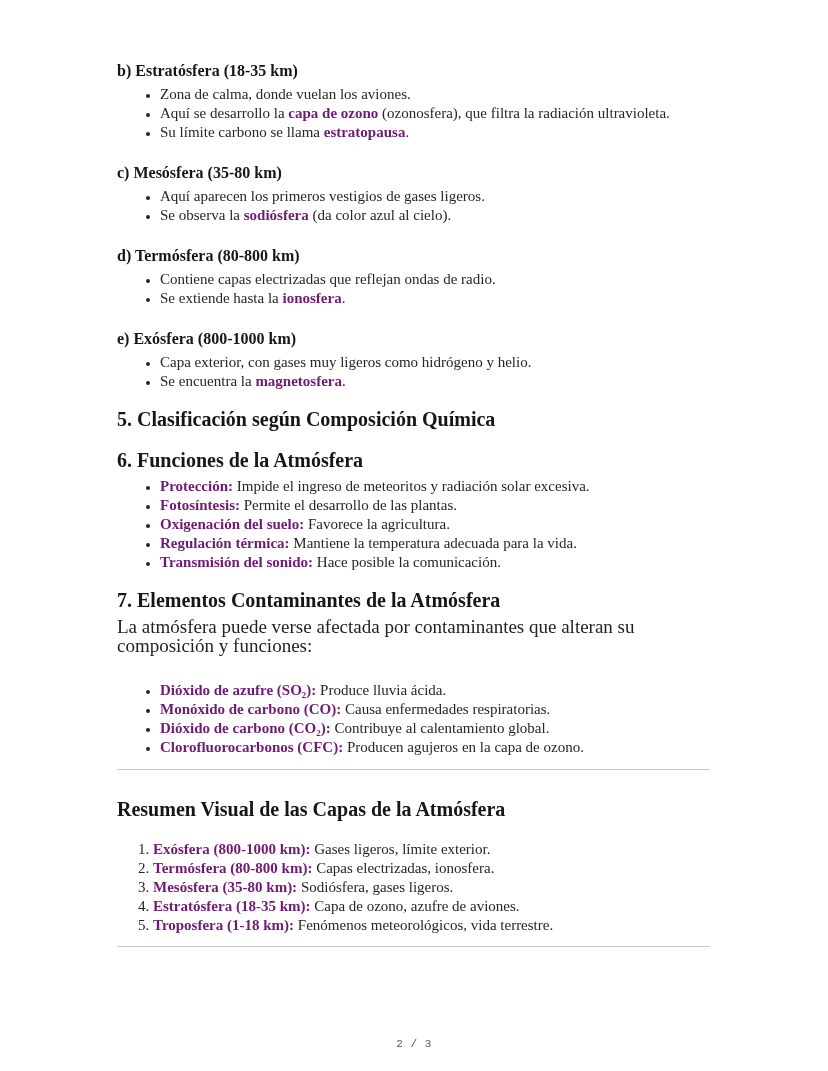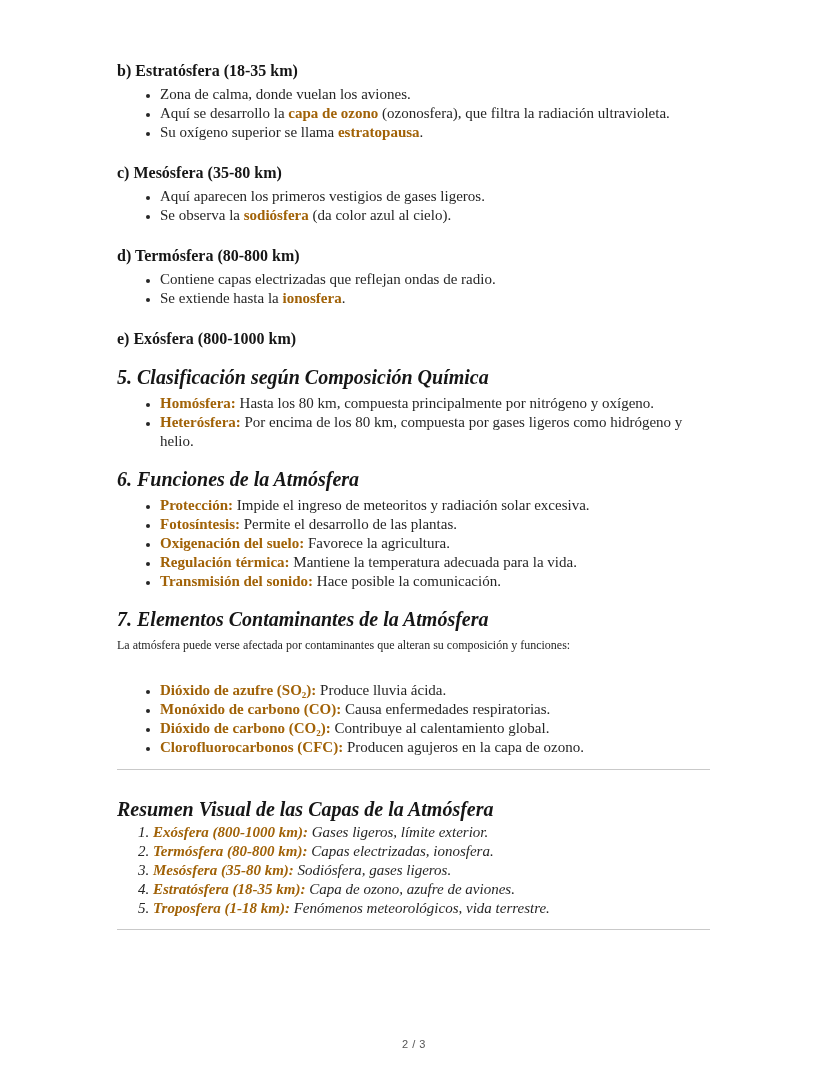--- a/index.html
+++ b/index.html
@@ -42,7 +42,7 @@
   }
   li::marker { color: #262626; font-size: 0.85em; }
   ol li::marker { font-size: 1em; }
-  b { font-weight: 700; color: #a16207; }
+  b { font-weight: 700; color: #701a75; }
   p.intro {
     font-size: 12px; line-height: 19px;
     margin: 4px 0 0;

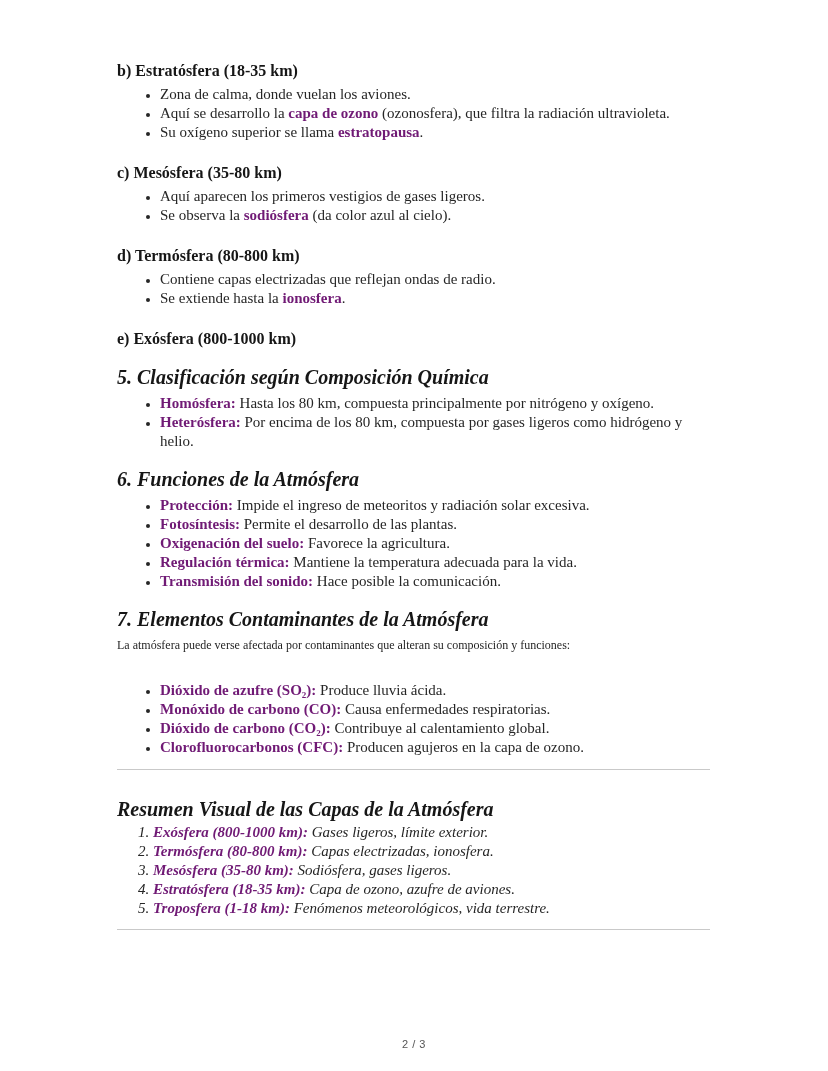--- a/index.html
+++ b/index.html
@@ -76,7 +76,7 @@
     <ul>
         <li><span>Zona de calma, donde vuelan los aviones.</span></li>
         <li><span>Aquí se desarrollo la </span><b>capa de ozono</b><span> (ozonosfera), que filtra la radiación ultravioleta.</span></li>
-        <li><span>Su oxígeno superior se llama </span><b>estratopausa</b><span>.</span></li>
+        <li><span>Su límite carbono se llama </span><b>estratopausa</b><span>.</span></li>
       </ul>
   </section>
 

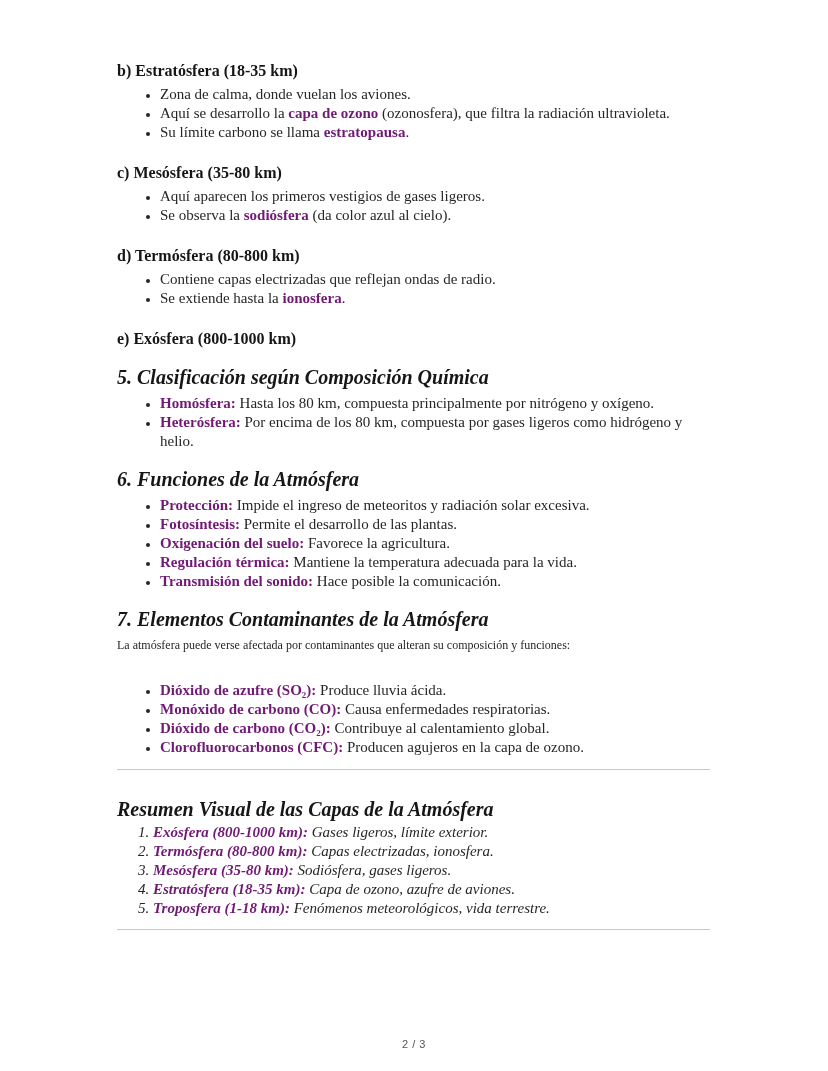--- a/index.html
+++ b/index.html
@@ -98,6 +98,10 @@
 
   <section>
     <h3>e) Exósfera (800-1000 km)</h3>
+    <ul>
+        <li><span>Capa exterior, con gases muy ligeros como hidrógeno y helio.</span></li>
+        <li><span>Se encuentra la </span><b>magnetosfera</b><span>.</span></li>
+      </ul>
   </section>
 
   <section>

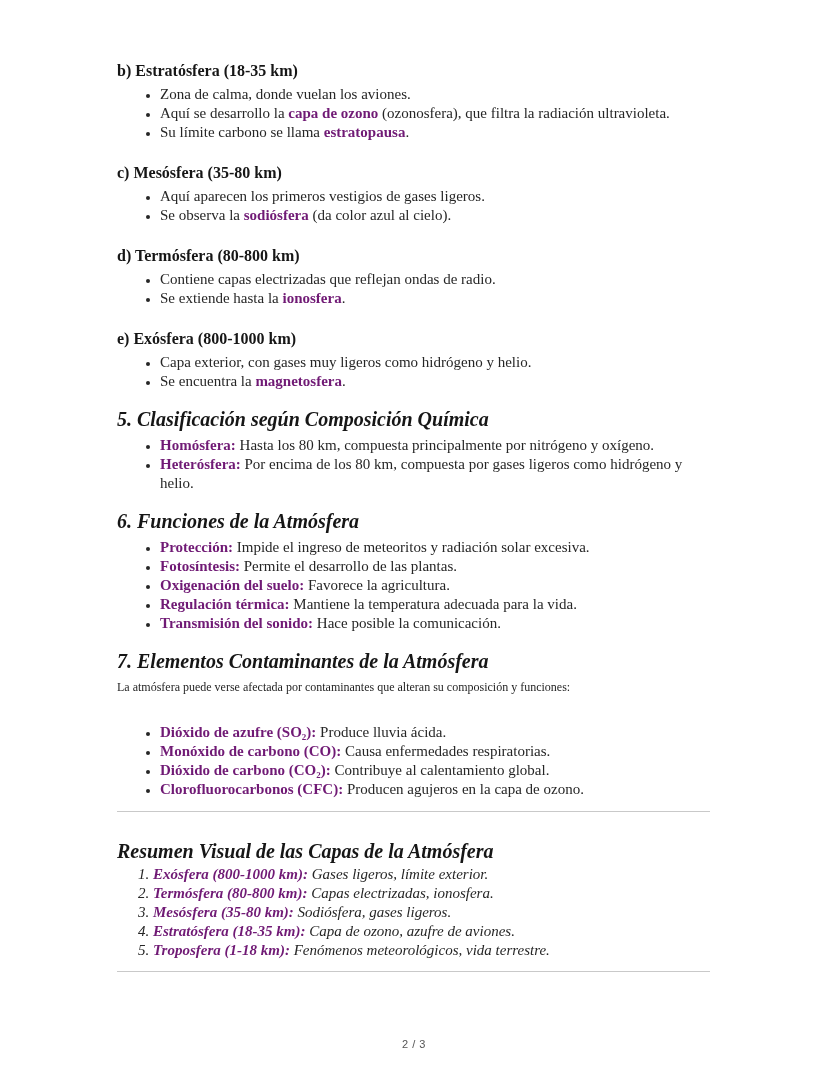--- a/index.html
+++ b/index.html
@@ -21,7 +21,6 @@
     font-size: 20px; line-height: 26px;
     font-weight: 700; color: #161616;
     margin: 15px 0 0;
-    font-style: italic;
   }
   h3 {
     font-size: 16px; line-height: 21px;

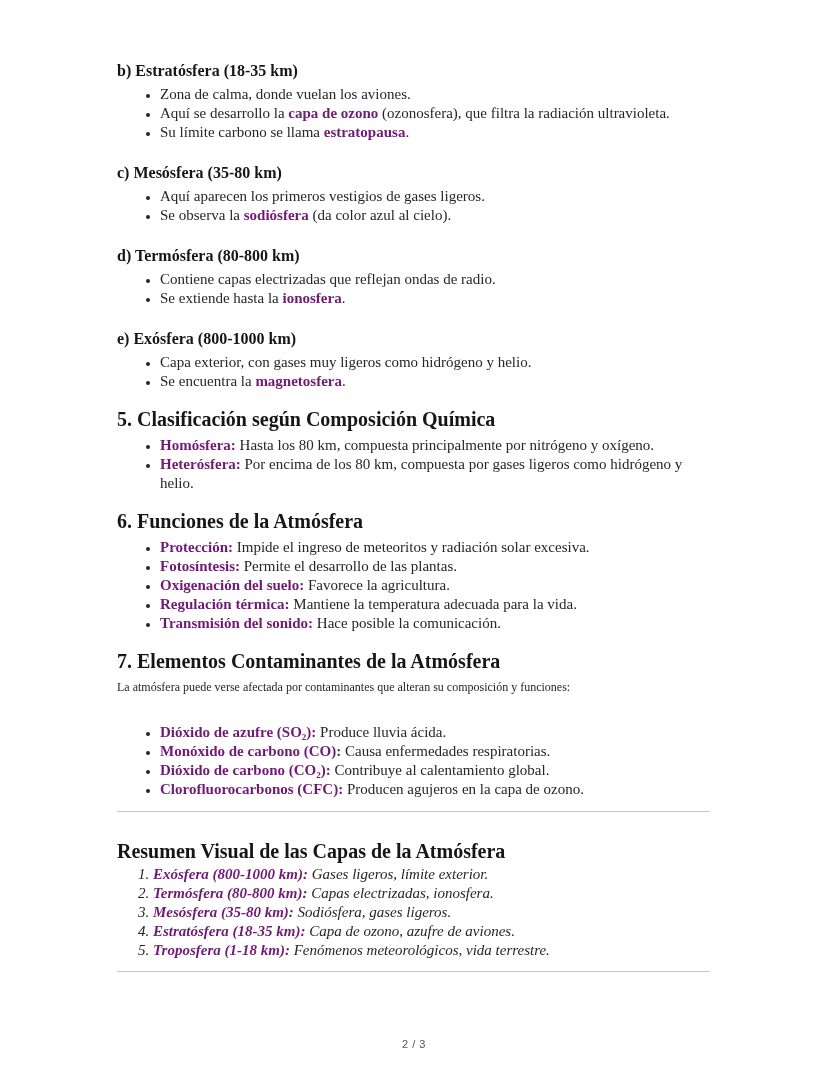--- a/index.html
+++ b/index.html
@@ -105,10 +105,6 @@
 
   <section>
     <h2>5. Clasificación según Composición Química</h2>
-    <ul>
-        <li><b>Homósfera:</b><span> Hasta los 80 km, compuesta principalmente por nitrógeno y oxígeno.</span></li>
-        <li><b>Heterósfera:</b><span> Por encima de los 80 km, compuesta por gases ligeros como hidrógeno y helio.</span></li>
-      </ul>
   </section>
 
   <section>

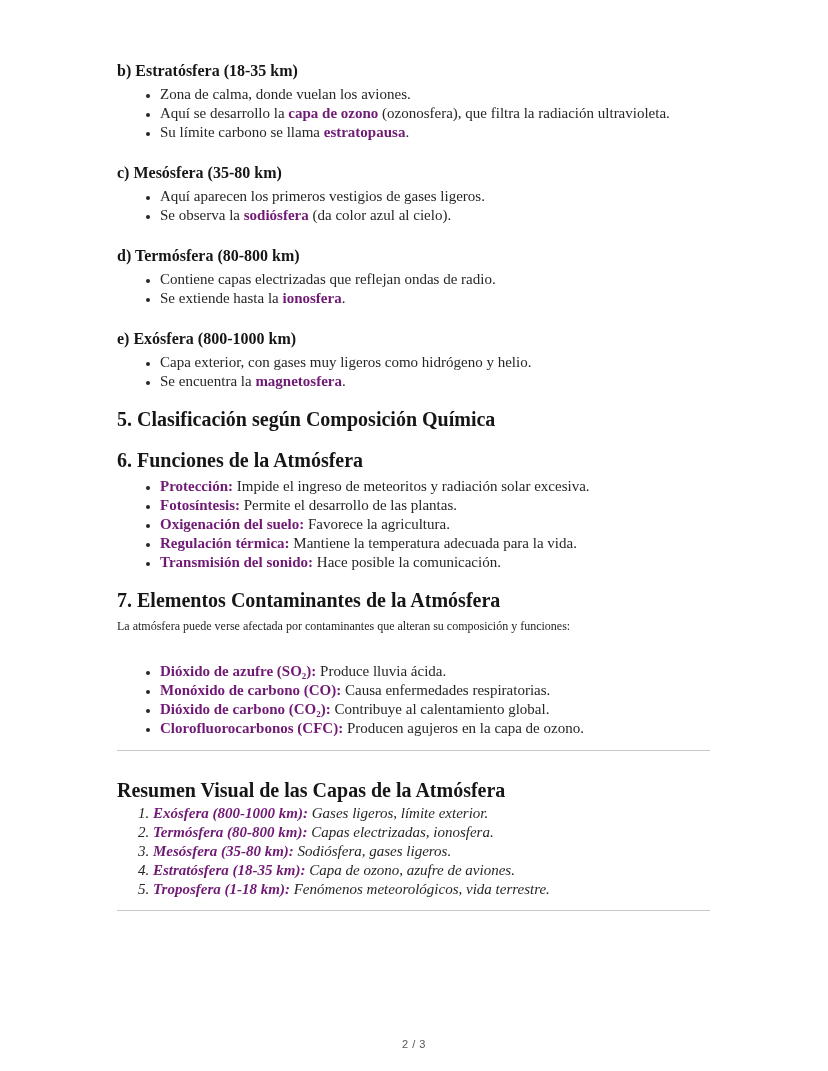--- a/index.html
+++ b/index.html
@@ -43,7 +43,7 @@
   ol li::marker { font-size: 1em; }
   b { font-weight: 700; color: #701a75; }
   p.intro {
-    font-size: 12px; line-height: 19px;
+    font-size: 19px; line-height: 19px;
     margin: 4px 0 0;
   }
   .sec-contaminantes ul { margin-top: 26px; }

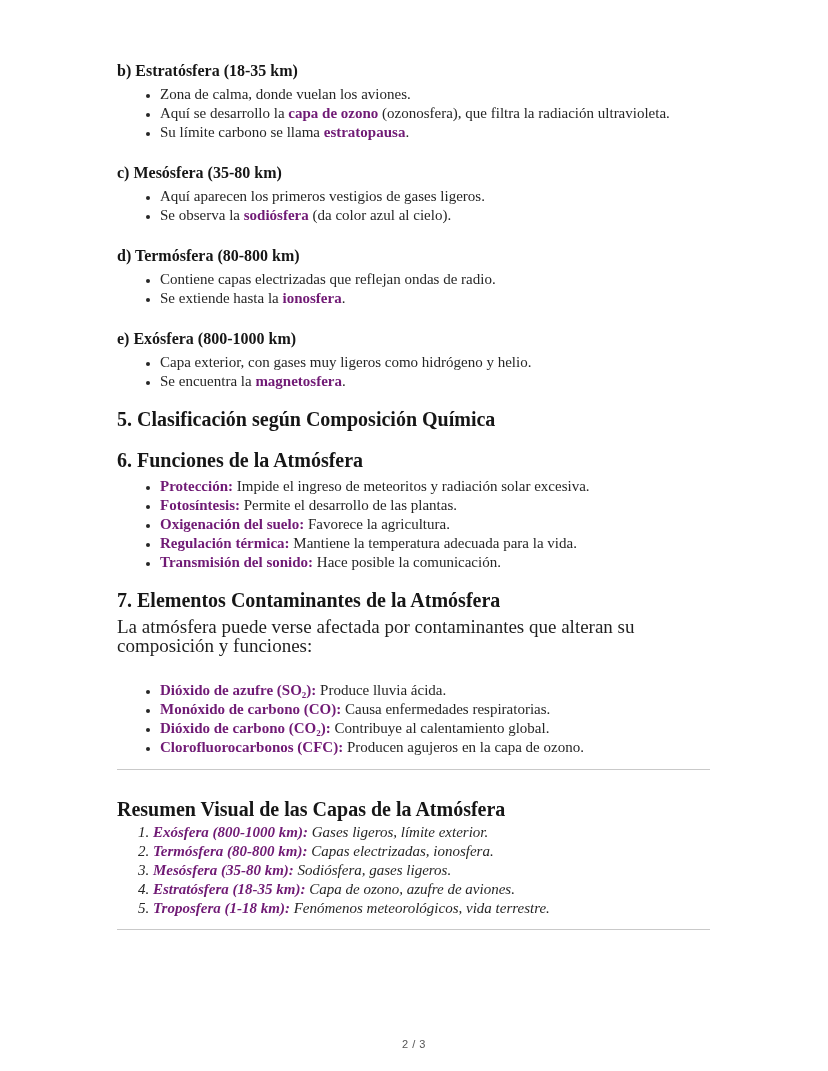--- a/index.html
+++ b/index.html
@@ -33,7 +33,7 @@
     font-size: 15px;
   }
   ul { padding-left: 43px; list-style: disc; }
-  ol { margin-top: 1px; padding-left: 36px; list-style: decimal; font-style: italic; }
+  ol { margin-top: 18px; padding-left: 36px; list-style: decimal; }
   li {
     line-height: 19px;
     margin: 0;

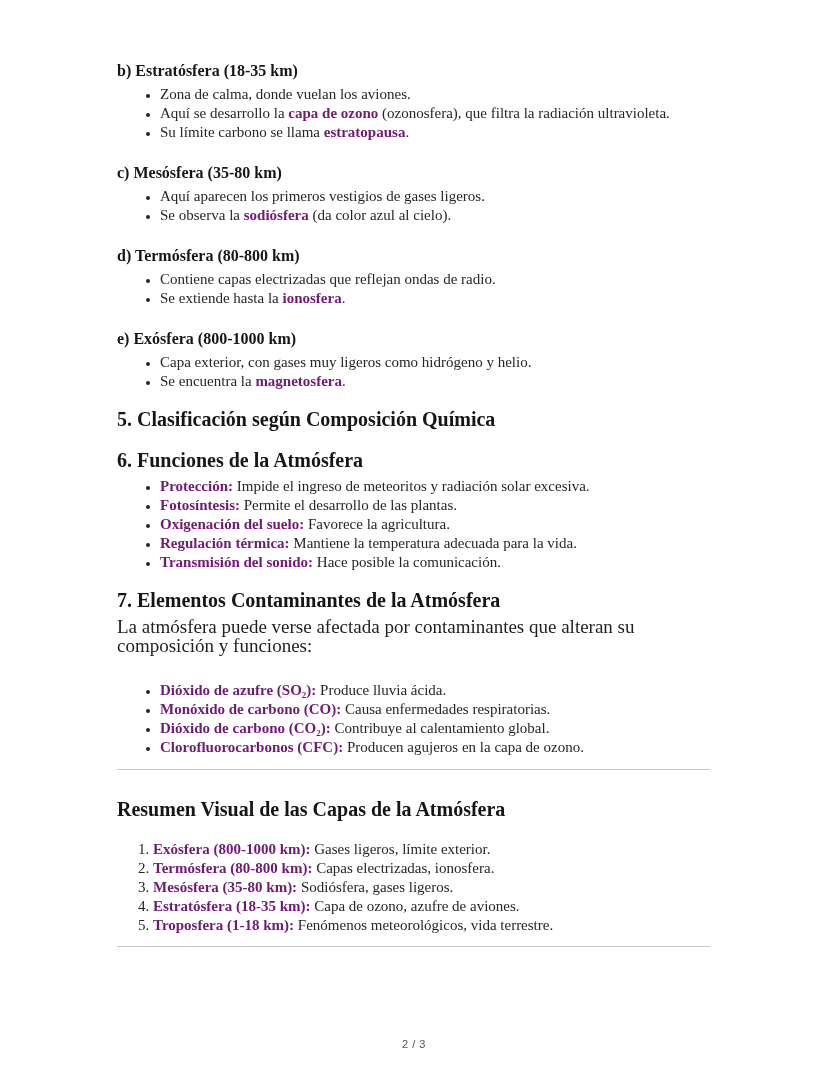--- a/index.html
+++ b/index.html
@@ -62,7 +62,7 @@
     font-size: 11px;
     color: #555555;
     letter-spacing: 0.5px;
-    font-family: Liberation Sans, sans-serif;
+    font-family: Liberation Mono, monospace;
   }
 </style>
 </head>

